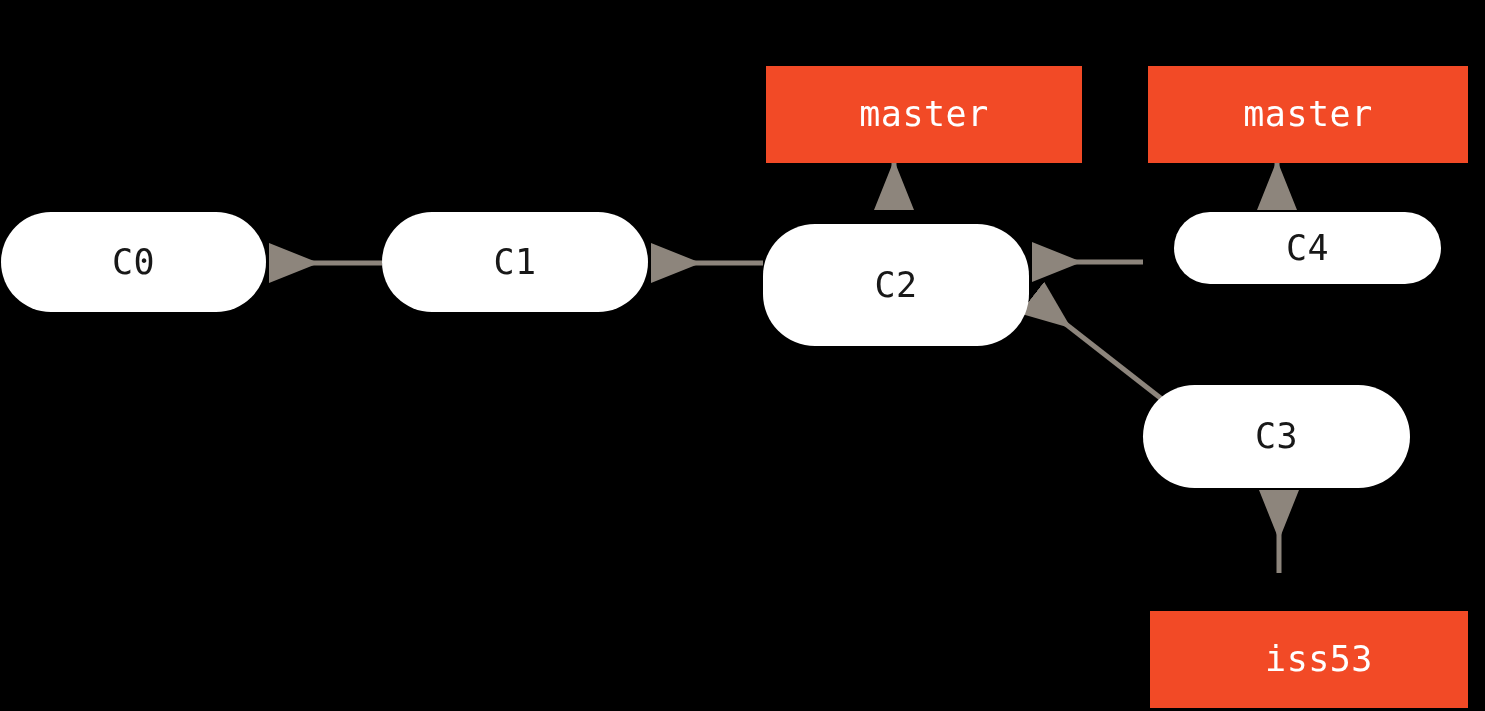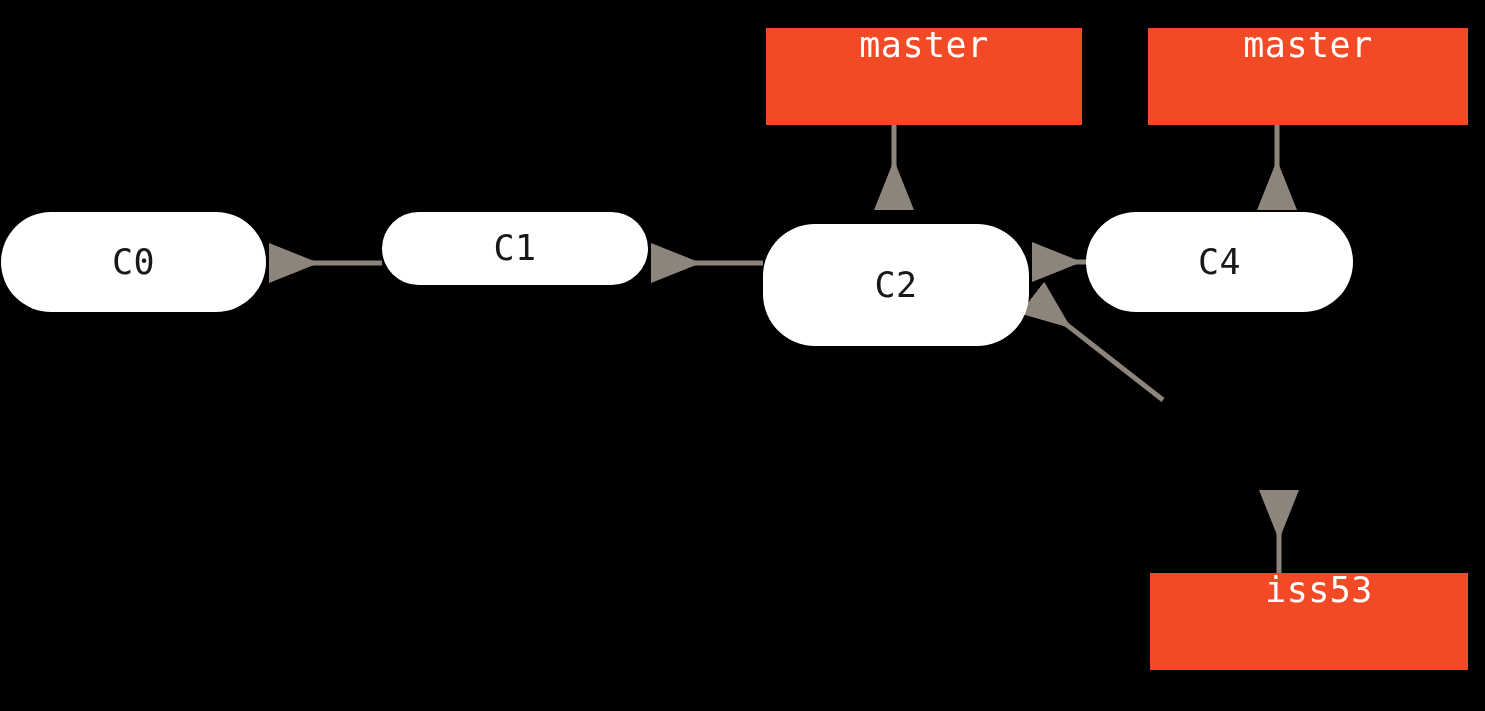--- a/index.html
+++ b/index.html
@@ -47,8 +47,10 @@
     position: absolute;
     background: #F24A26;
     display: flex;
+    align-items: center;
     justify-content: center;
     box-sizing: border-box;
+    margin-top: 38px;
   }
   .branch-label {
     color: #FFFFFF;

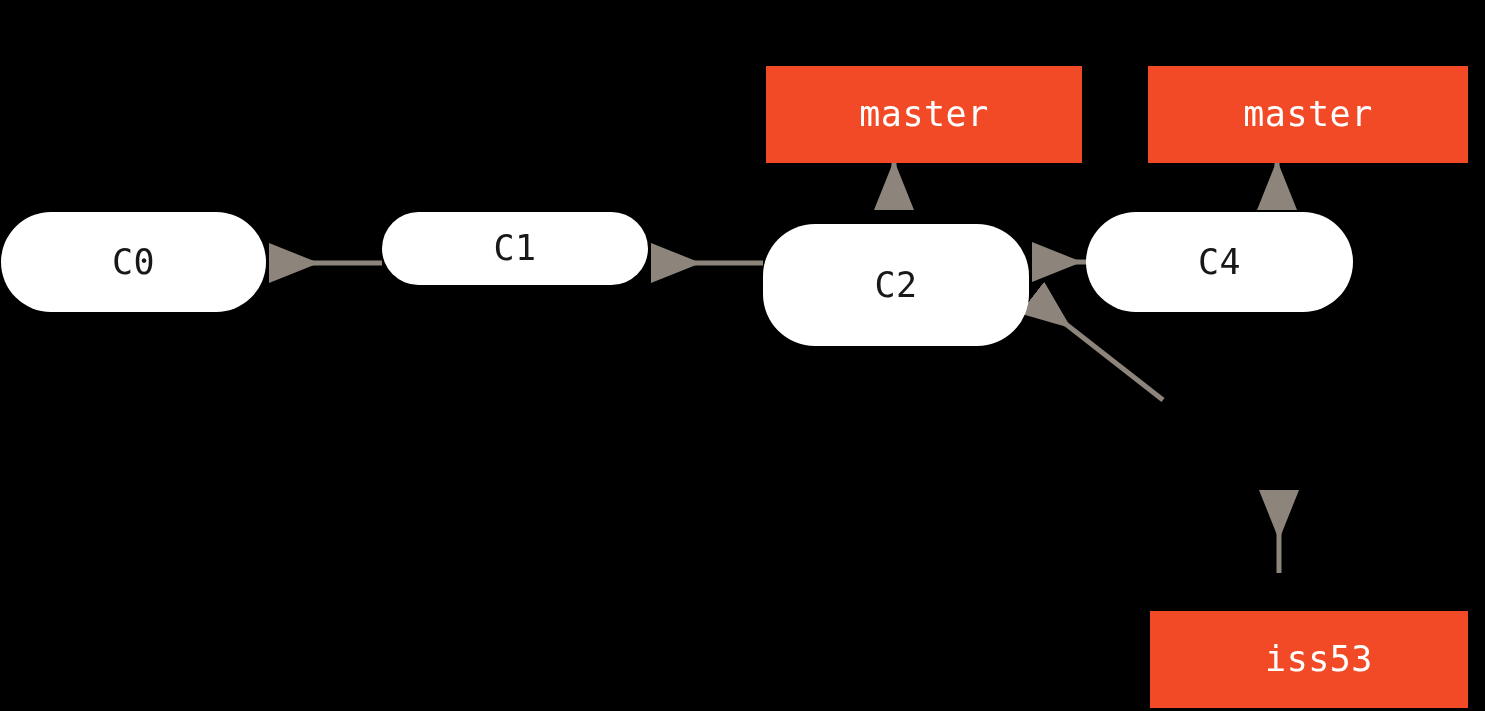--- a/index.html
+++ b/index.html
@@ -106,7 +106,7 @@
     <span class="commit-label">C0</span>
   </div>
 
-  <div class="commit-node" id="node-c1" style="left: 382px; top: 212px; width: 266px; height: 73px;">
+  <div class="commit-node" id="node-c1" style="left: 382px; top: 212px; width: 266px; height: 100px;">
     <span class="commit-label">C1</span>
   </div>
 

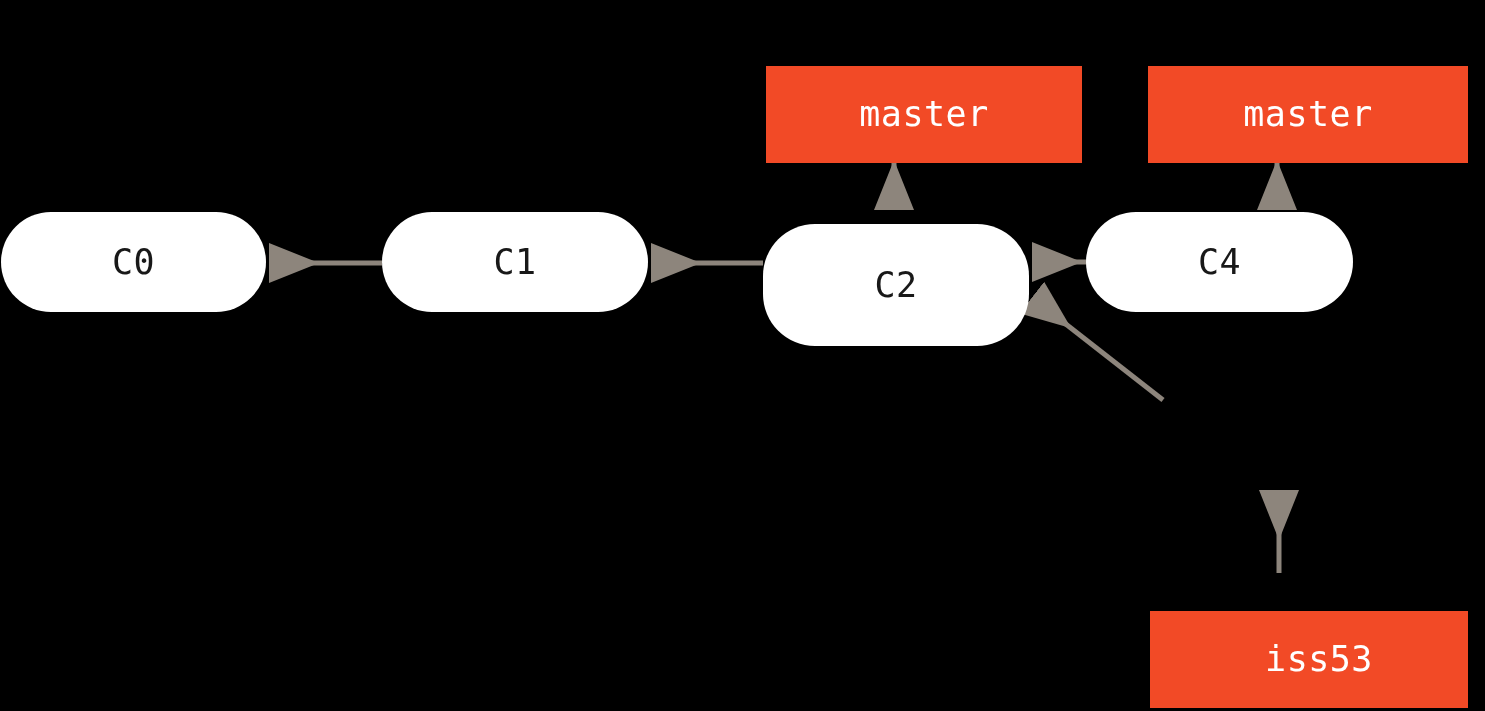--- a/index.html
+++ b/index.html
@@ -114,7 +114,7 @@
     <span class="commit-label">C2</span>
   </div>
 
-  <div class="commit-node" id="node-c4" style="left: 1086px; top: 212px; width: 267px; height: 100px;">
+  <div class="commit-node" id="node-c4" style="left: 1174px; top: 212px; width: 267px; height: 72px;">
     <span class="commit-label">C4</span>
   </div>
 

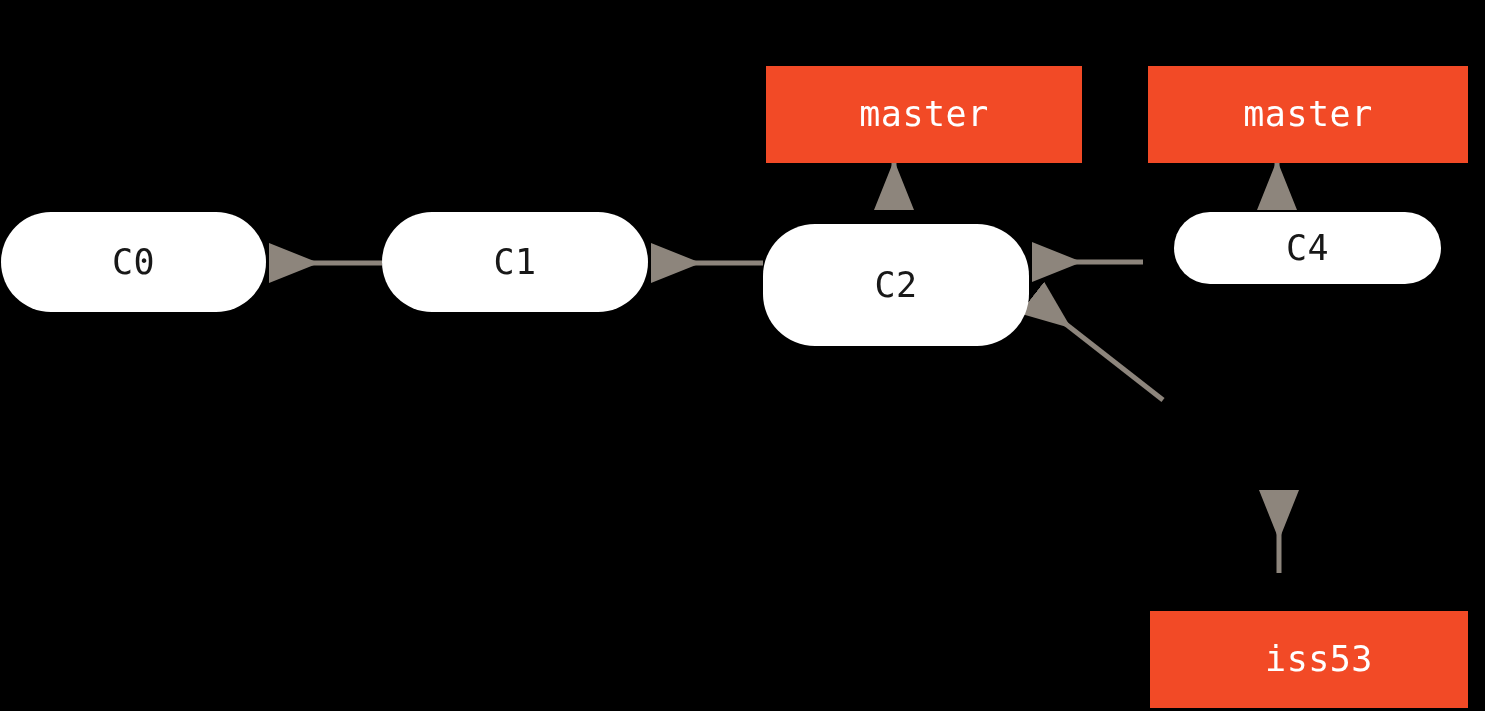--- a/index.html
+++ b/index.html
@@ -118,6 +118,9 @@
     <span class="commit-label">C4</span>
   </div>
 
+  <div class="commit-node" id="node-c3" style="left: 1143px; top: 385px; width: 267px; height: 103px;">
+    <span class="commit-label">C3</span>
+  </div>
 
   <div class="branch-box" id="branch-master" style="left: 766px; top: 28px; width: 316px; height: 97px;">
     <span class="branch-label">master</span>

